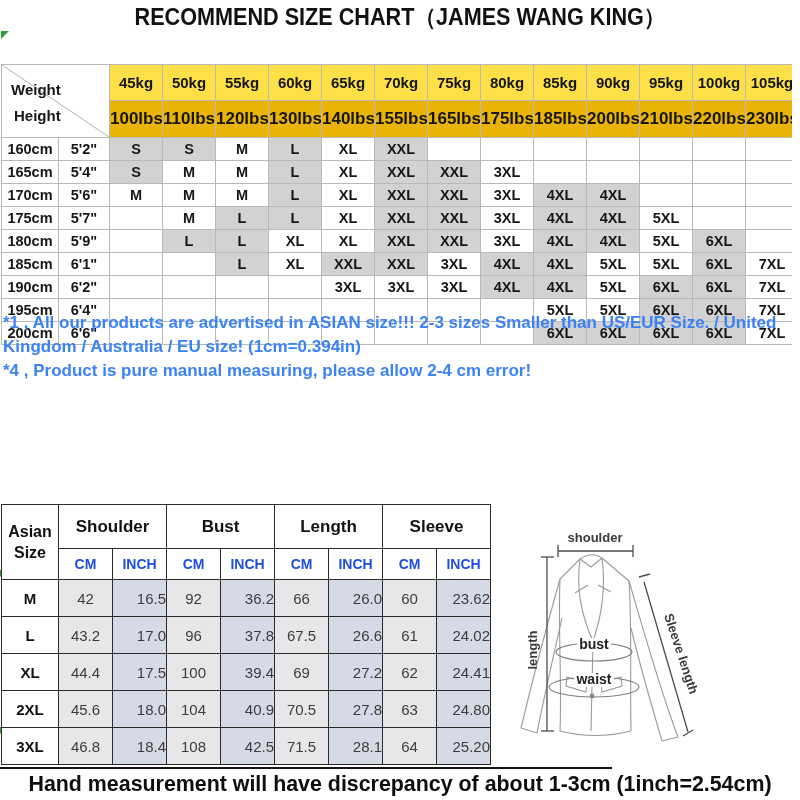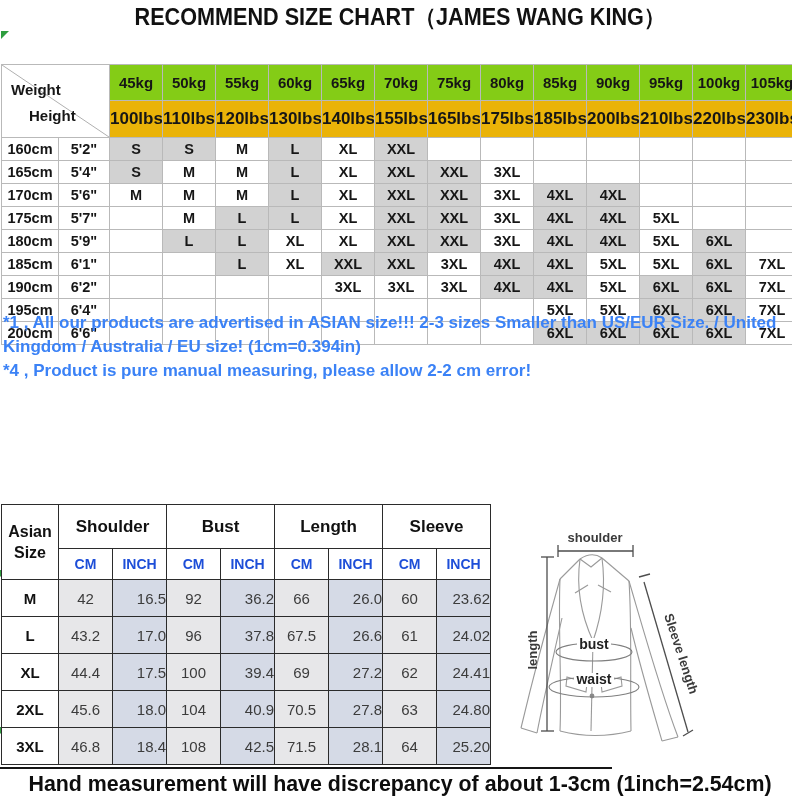--- a/index.html
+++ b/index.html
@@ -15,7 +15,7 @@
   #wh-table { position:absolute; left:1px; top:30px; width:797px;margin-top:34px; }
   #wh-table th, #wh-table td { border:1px solid #b9b9b9; text-align:center; vertical-align:middle;
            font-weight:bold; color:#161616; padding:0; overflow:hidden; }
-  #wh-table th.kg  { height:36px; font-size:15px; border-bottom:1px dashed #cccccc; background:#84cc16; }
+  #wh-table th.kg  { height:36px; font-size:15px; border-bottom:1px dashed #cccccc; background:#fde047; }
   #wh-table th.lbs { height:37px; font-size:17px; background:#eab308; }
   #wh-table td { height:23px; font-size:14.5px; background:#fff; }
   #wh-table td.gray { background:#d2d2d2; }

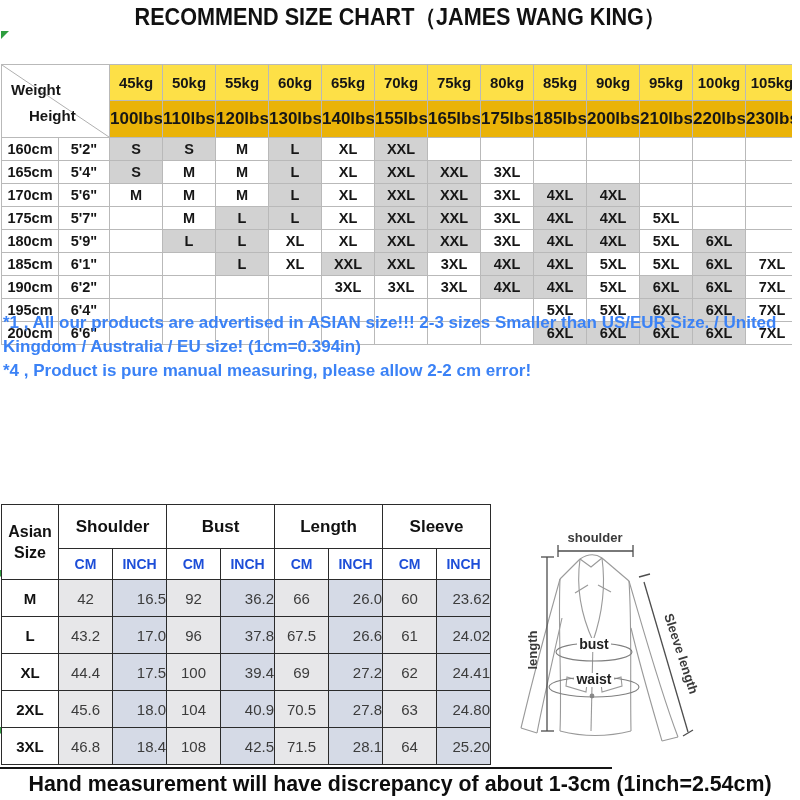--- a/index.html
+++ b/index.html
@@ -21,7 +21,7 @@
   #wh-table td.gray { background:#d2d2d2; }
   #wh-table th.corner { position:relative; background:#fff; }
   .corner .cw { position:absolute; left:9px;  top:16px;  font-size:15px; }
-  .corner .ch { position:absolute; left:27px; top:42px;  font-size:15px; }
+  .corner .ch { position:absolute; left:12px; top:42px;  font-size:15px; }
   .corner svg { position:absolute; left:0; top:0; width:100%; height:100%; }
 
   

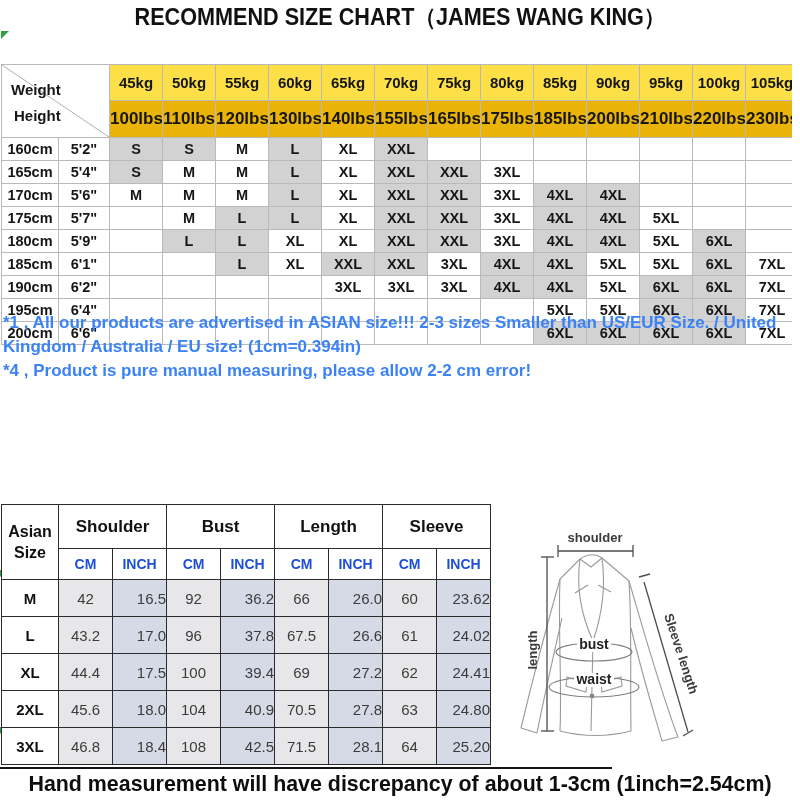--- a/index.html
+++ b/index.html
@@ -285,7 +285,7 @@
 
   <div id="notes">
       <p>*1 , All our products are advertised in ASIAN size!!! 2-3 sizes Smaller than US/EUR Size. / United Kingdom / Australia / EU size! (1cm=0.394in)</p>
-      <p>*4 , Product is pure manual measuring, please allow 2-2 cm error!</p>
+      <p>*4 , Product is pure manual measuring, please allow 2-4 cm error!</p>
     </div>
 
   <table id="m-table">

